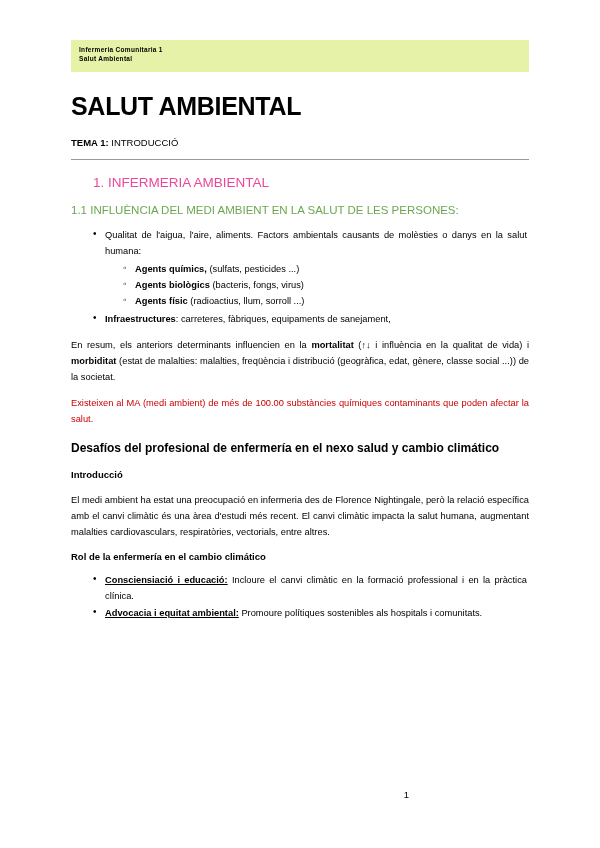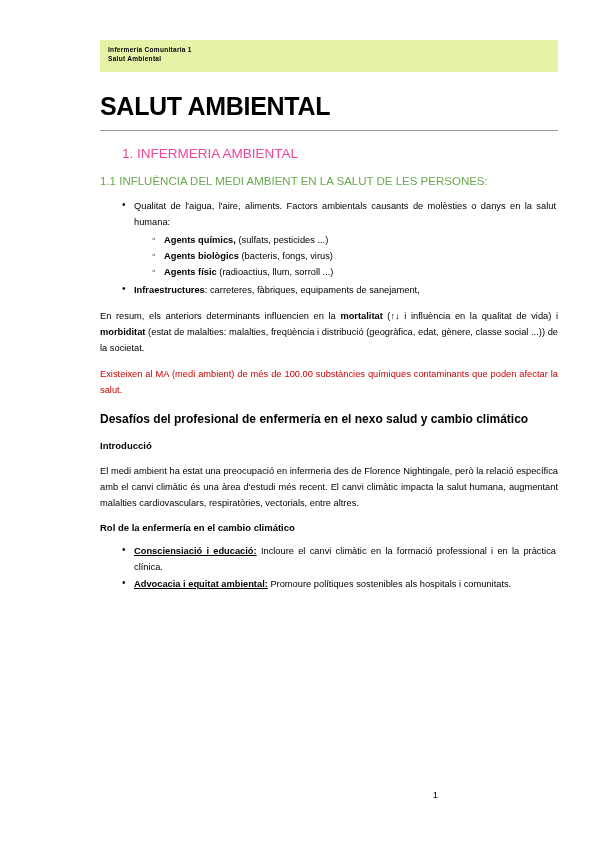--- a/index.html
+++ b/index.html
@@ -21,7 +21,6 @@
     height: 848px;
     background: #ffffff;
     box-sizing: border-box;
-    margin-left: 29px;
   }
   .left-bar {
     position: absolute;

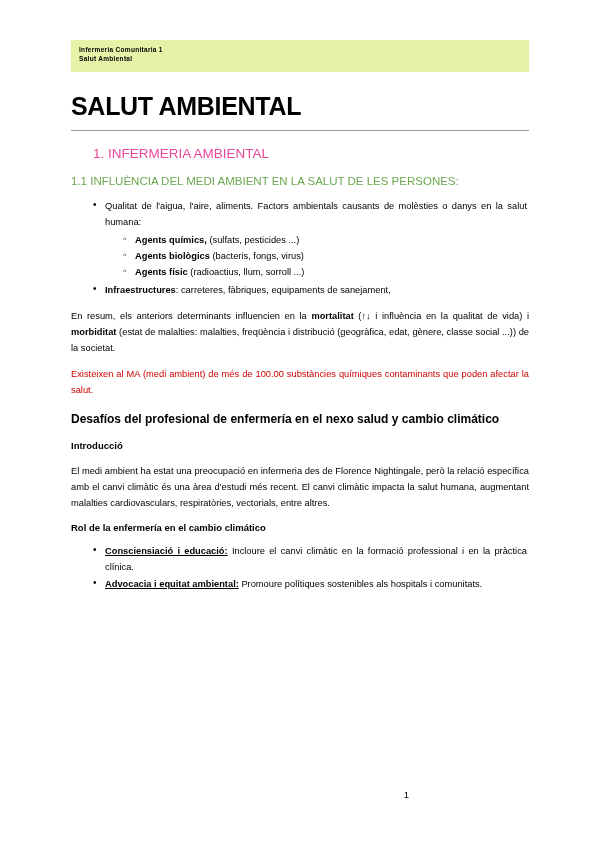--- a/index.html
+++ b/index.html
@@ -173,6 +173,7 @@
 
     <h1 class="doc-title">SALUT AMBIENTAL</h1>
 
+    <p class="tema"><b>TEMA 1:</b><span> INTRODUCCIÓ</span></p>
 
     <hr class="hr">
 

